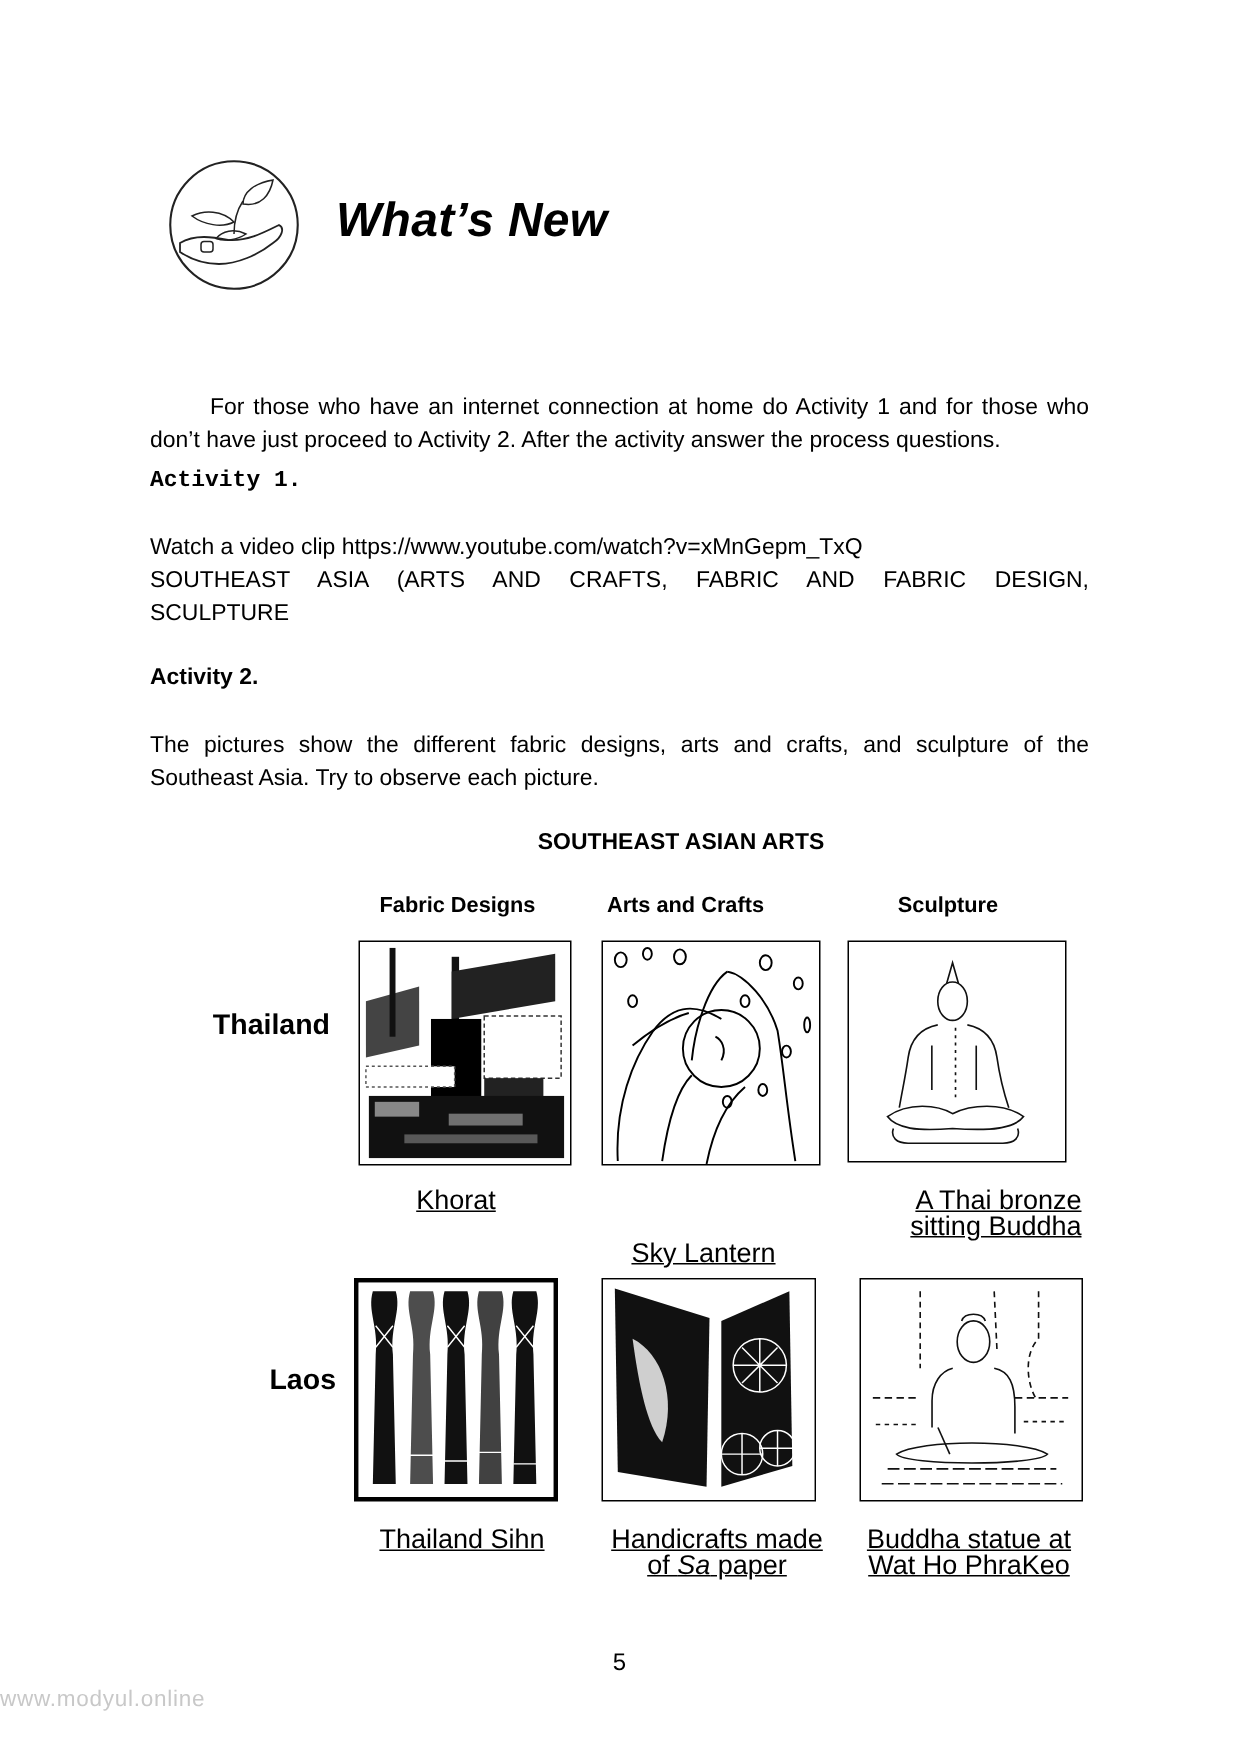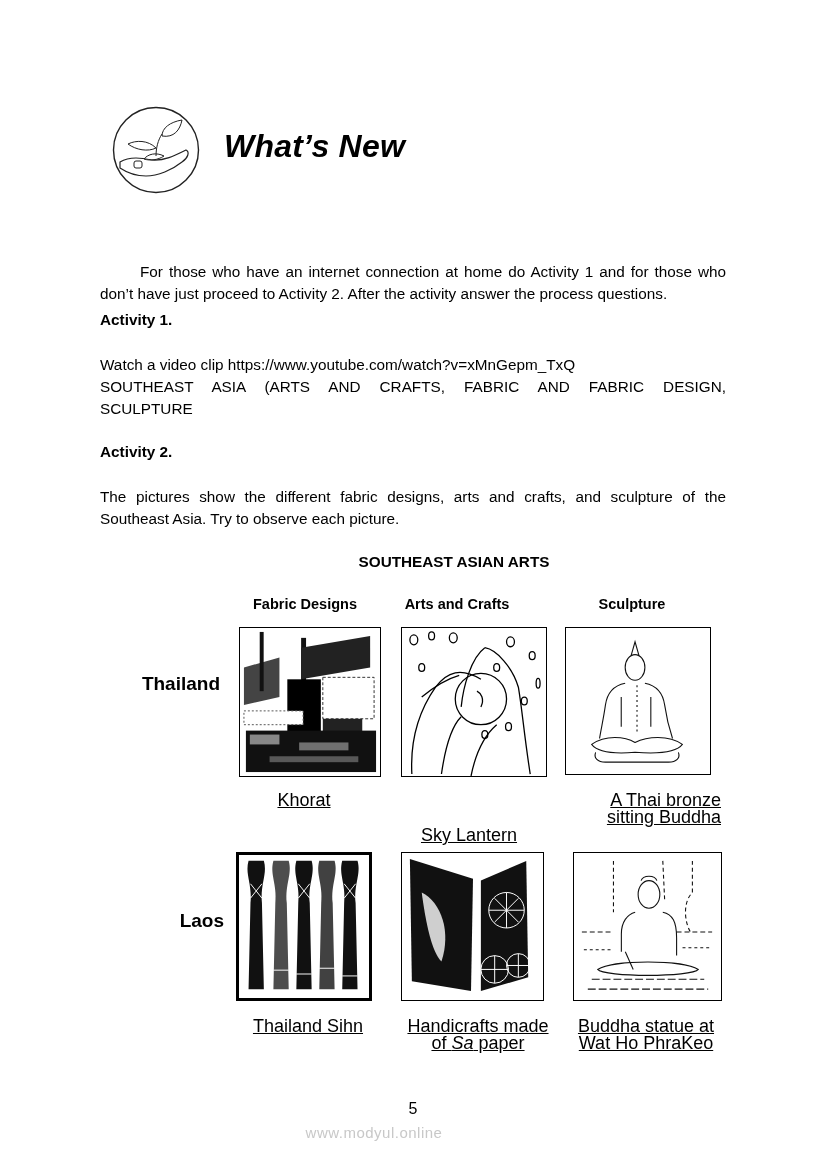--- a/index.html
+++ b/index.html
@@ -39,7 +39,7 @@
 
 <div class="abs para indent" style="top:221px;margin-top:40px;">For those who have an internet connection at home do Activity 1 and for those who don’t have just proceed to Activity 2. After the activity answer the process questions.</div>
 
-<div class="abs heading" style="top:311px;">Activity 1.</div>
+<div class="abs heading" style="top:311px;font-family:Liberation Mono, monospace;">Activity 1.</div>
 <div class="abs line" style="top:354px;">Watch a video clip https://www.youtube.com/watch?v=xMnGepm_TxQ</div>
 <div class="abs line justify-line" style="top:376px;">SOUTHEAST ASIA (ARTS AND CRAFTS, FABRIC AND FABRIC DESIGN,</div>
 <div class="abs line" style="top:398px;">SCULPTURE</div>

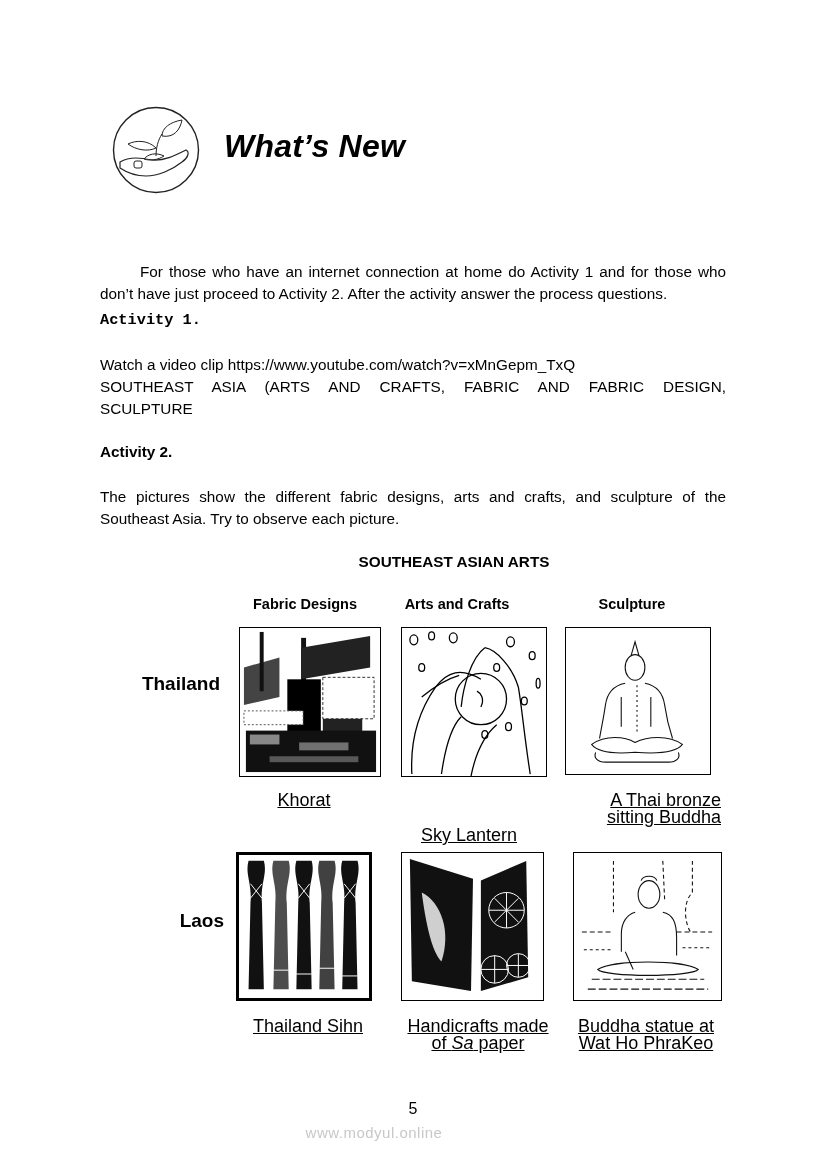--- a/index.html
+++ b/index.html
@@ -19,7 +19,7 @@
   .frame svg { width: 100%; height: 100%; display: block; }
   .caption { font-size: 18px; line-height: 17px; text-align: center; width: 160px; text-decoration: underline; }
   .pagenum { left: 0; width: 826px; text-align: center; font-size: 16px; top: 1100px; }
-  .watermark { left: 0; width: 748px; text-align: center; font-size: 15px; top: 1124px; color: #c8c8c8; letter-spacing: 0.5px; }
+  .watermark { left: 0; width: 748px; text-align: left; font-size: 15px; top: 1124px; color: #c8c8c8; letter-spacing: 0.5px; }
 </style>
 </head>
 <body>

